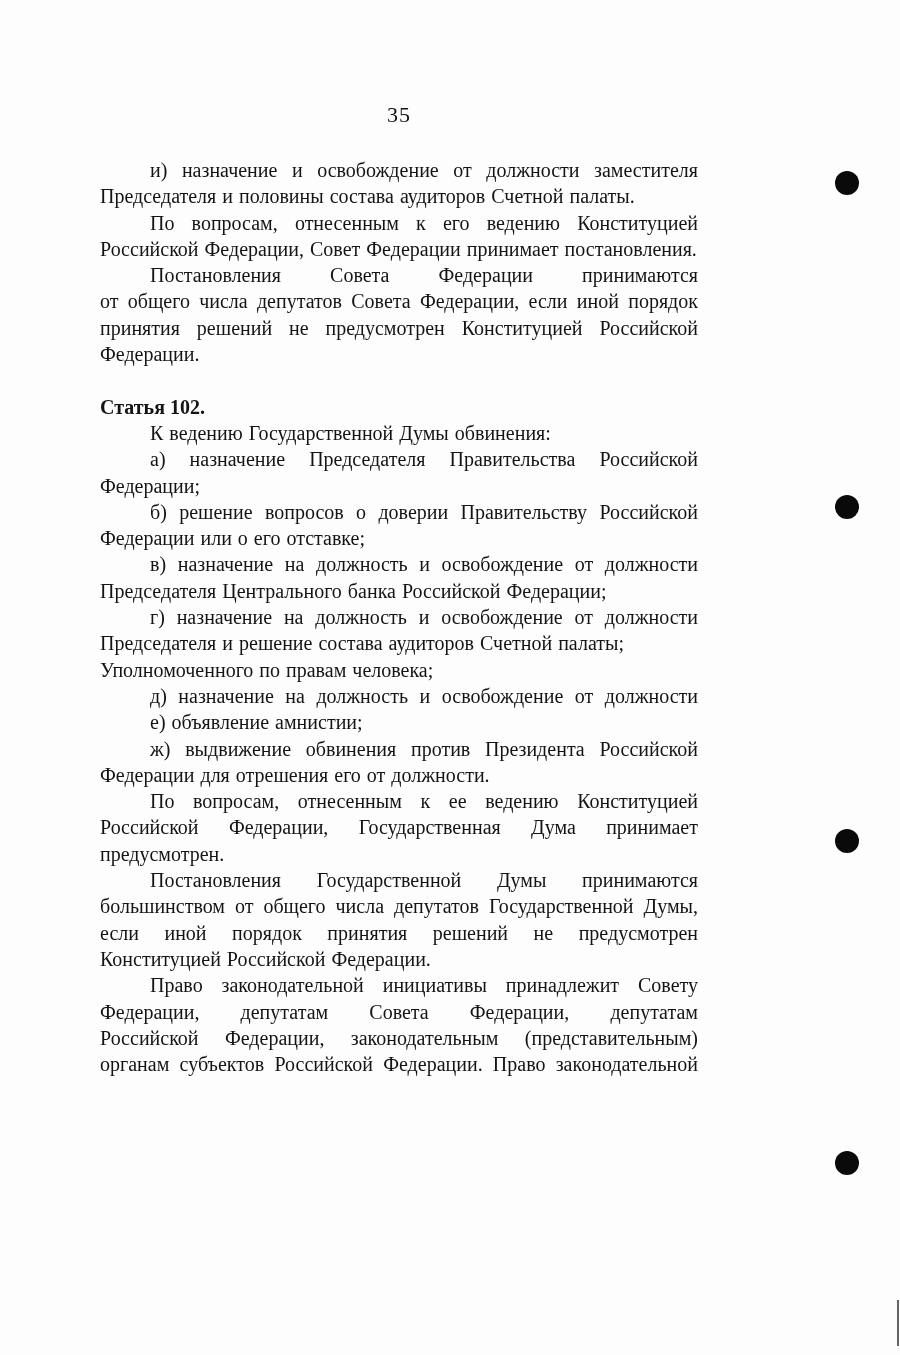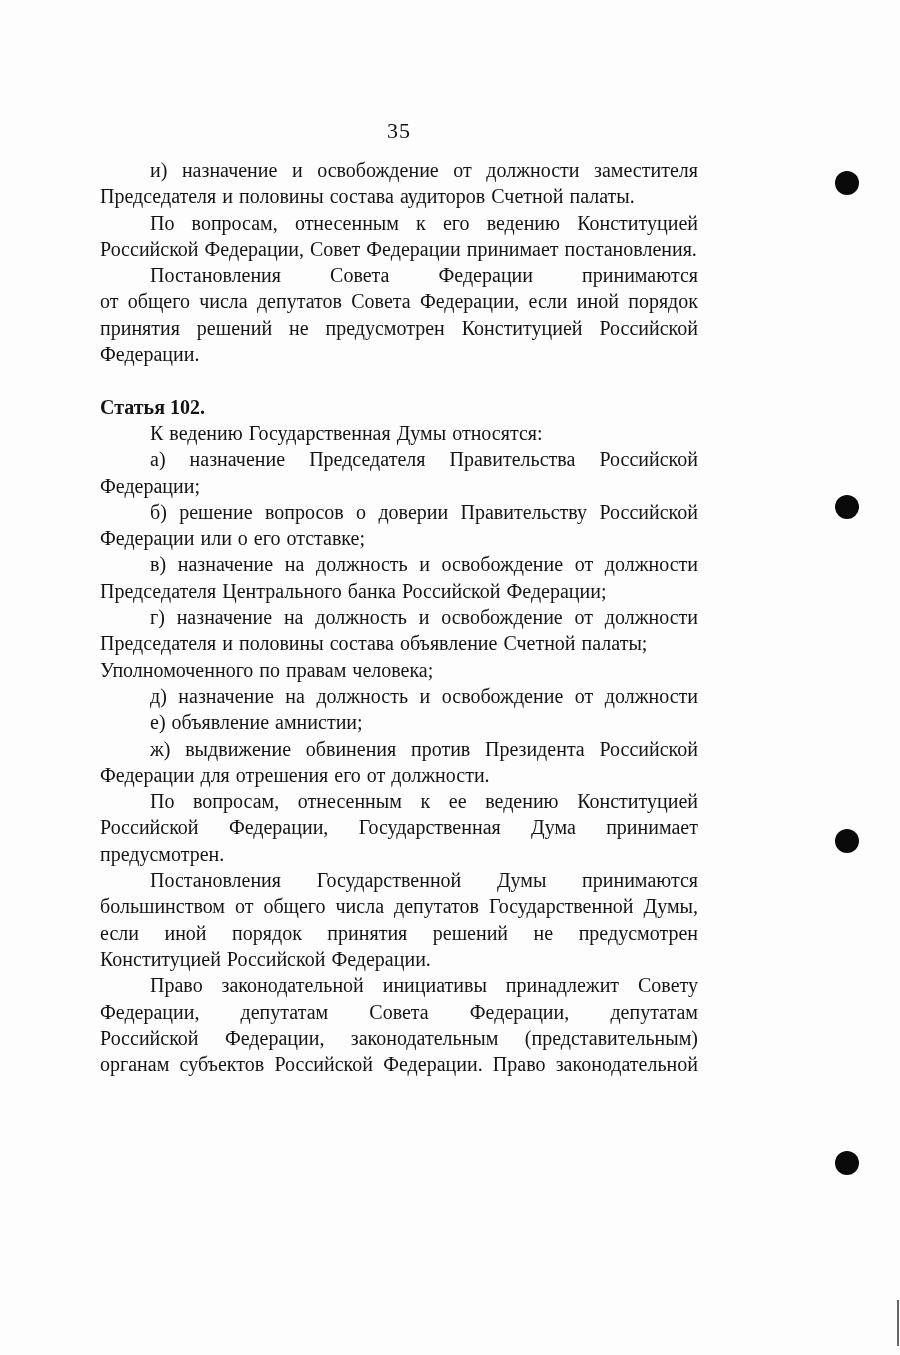--- a/index.html
+++ b/index.html
@@ -23,7 +23,7 @@
   .page-number {
     position: absolute;
     left: 100px;
-    top: 118px;
+    top: 102px;
     width: 598px;
     text-align: center;
     font-size: 22px;

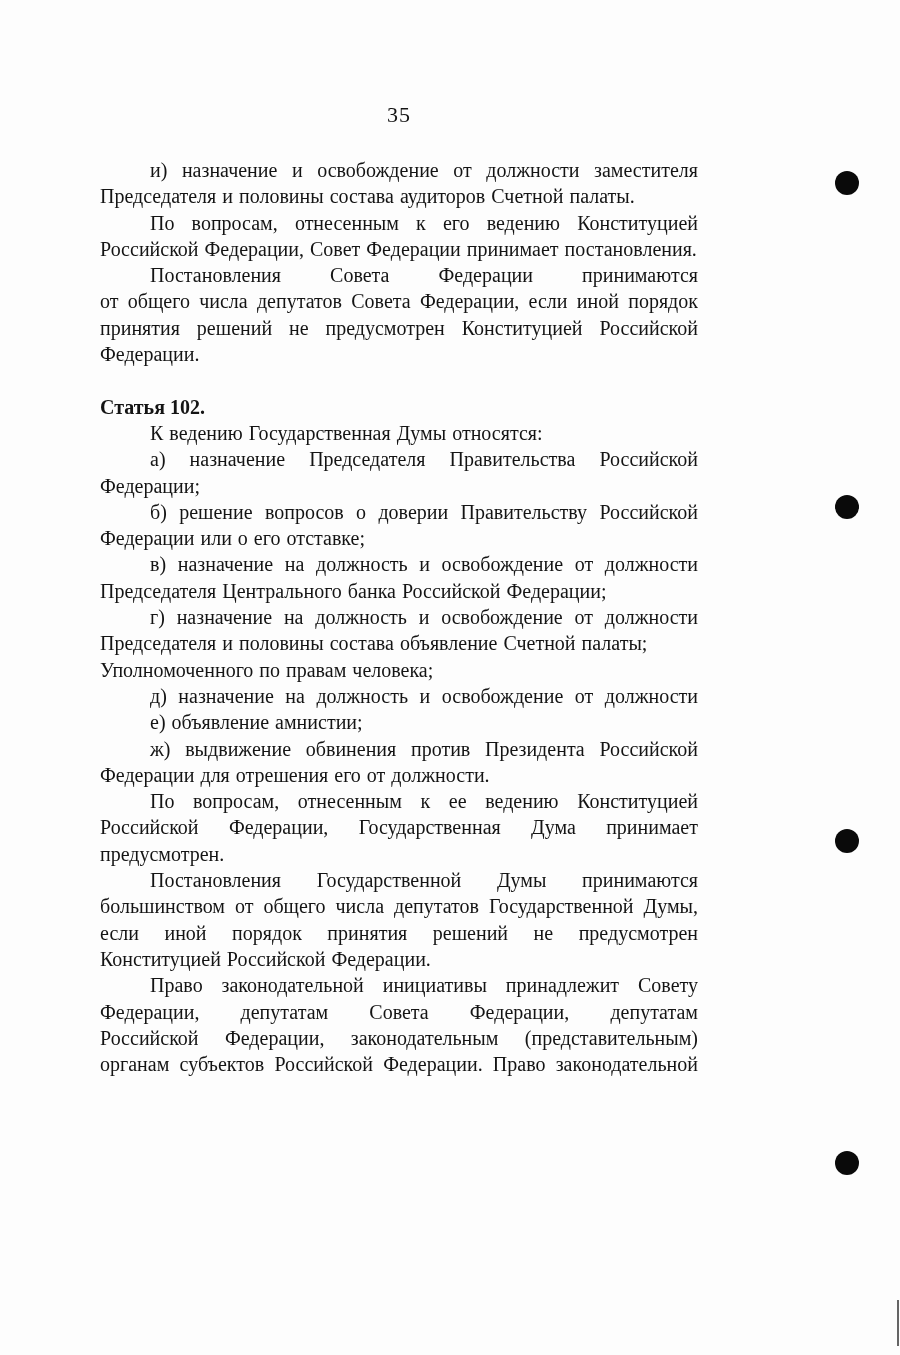--- a/index.html
+++ b/index.html
@@ -90,7 +90,7 @@
         </div>
         <div class="heading">Статья 102.</div>
         <div class="para">
-          <div class="line first last">К ведению Государственная Думы относятся:</div>
+          <div class="line first last">К ведению Государственной Думы обвинения:</div>
         </div>
         <div class="para">
           <div class="line first">а) назначение Председателя Правительства Российской</div>

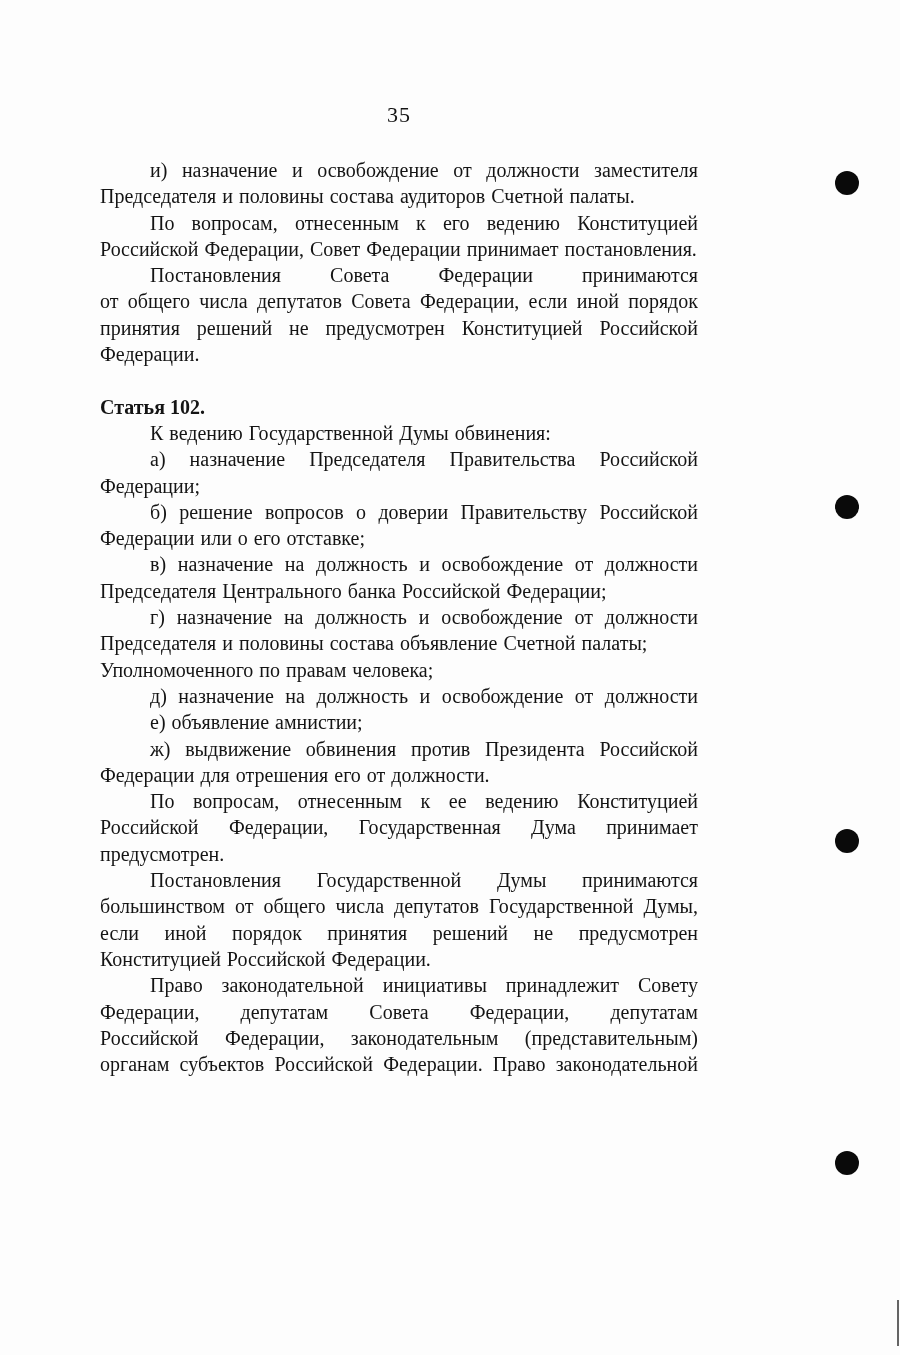--- a/index.html
+++ b/index.html
@@ -106,7 +106,7 @@
         </div>
         <div class="para">
           <div class="line first">г) назначение на должность и освобождение от должности</div>
-          <div class="line last">Председателя и половины состава объявление Счетной палаты;</div>
+          <div class="line last">Председателя и решение состава аудиторов Счетной палаты;</div>
         </div>
         <div class="para">
           <div class="line last">Уполномоченного по правам человека;</div>

